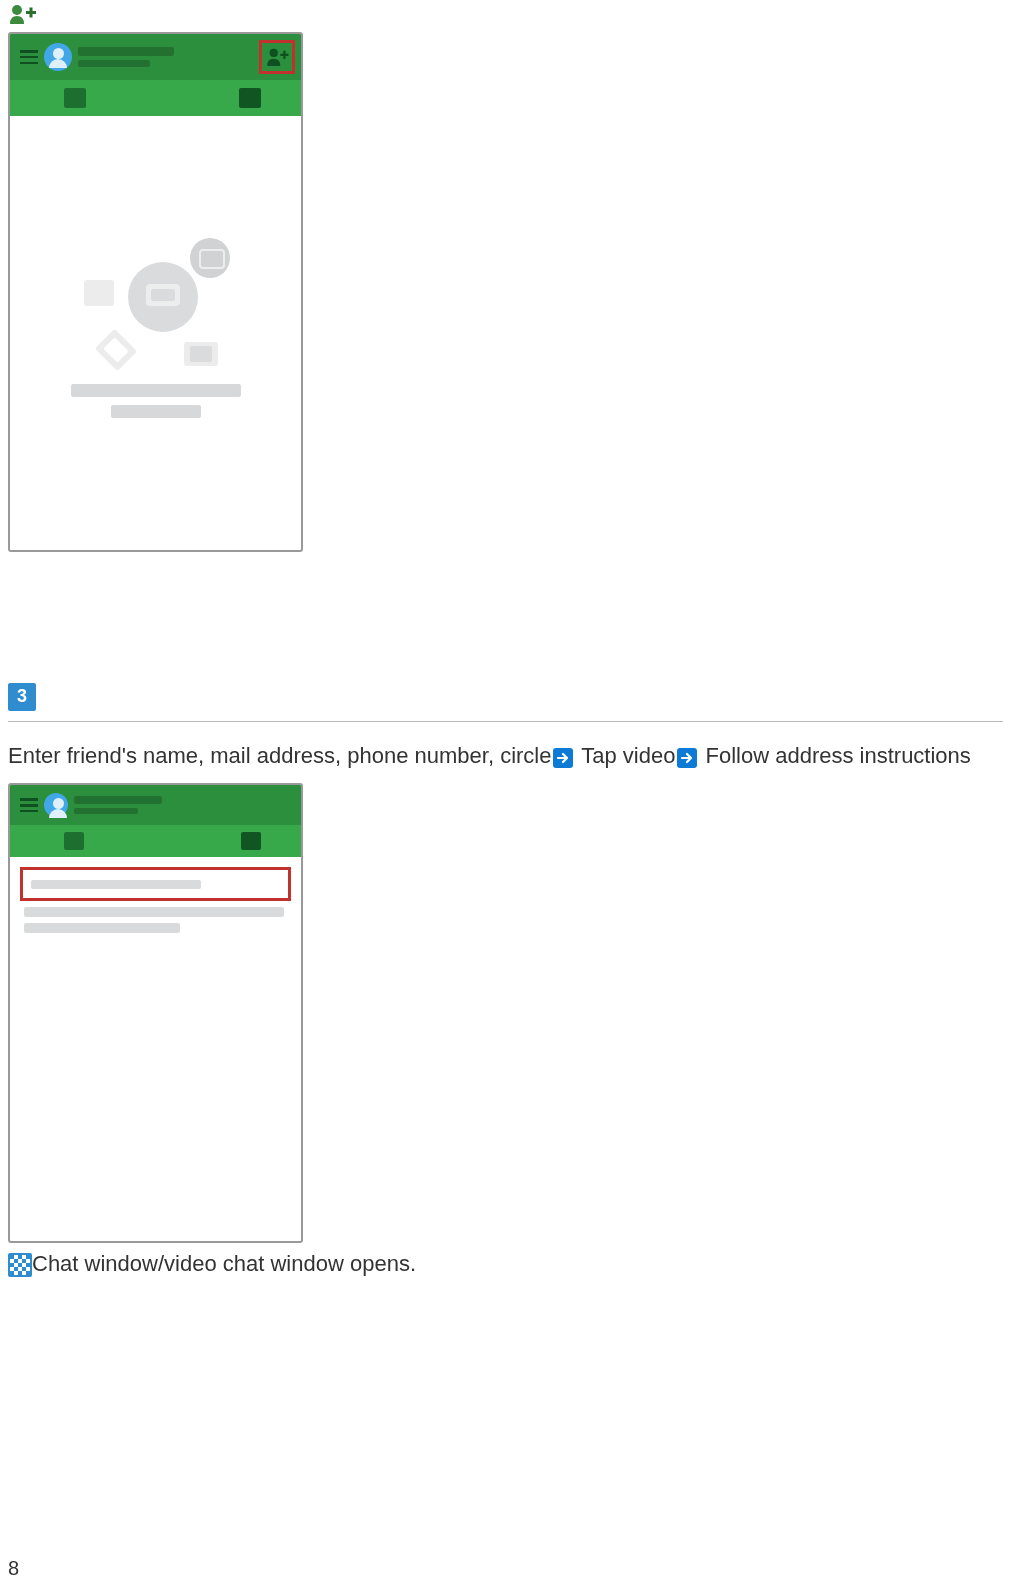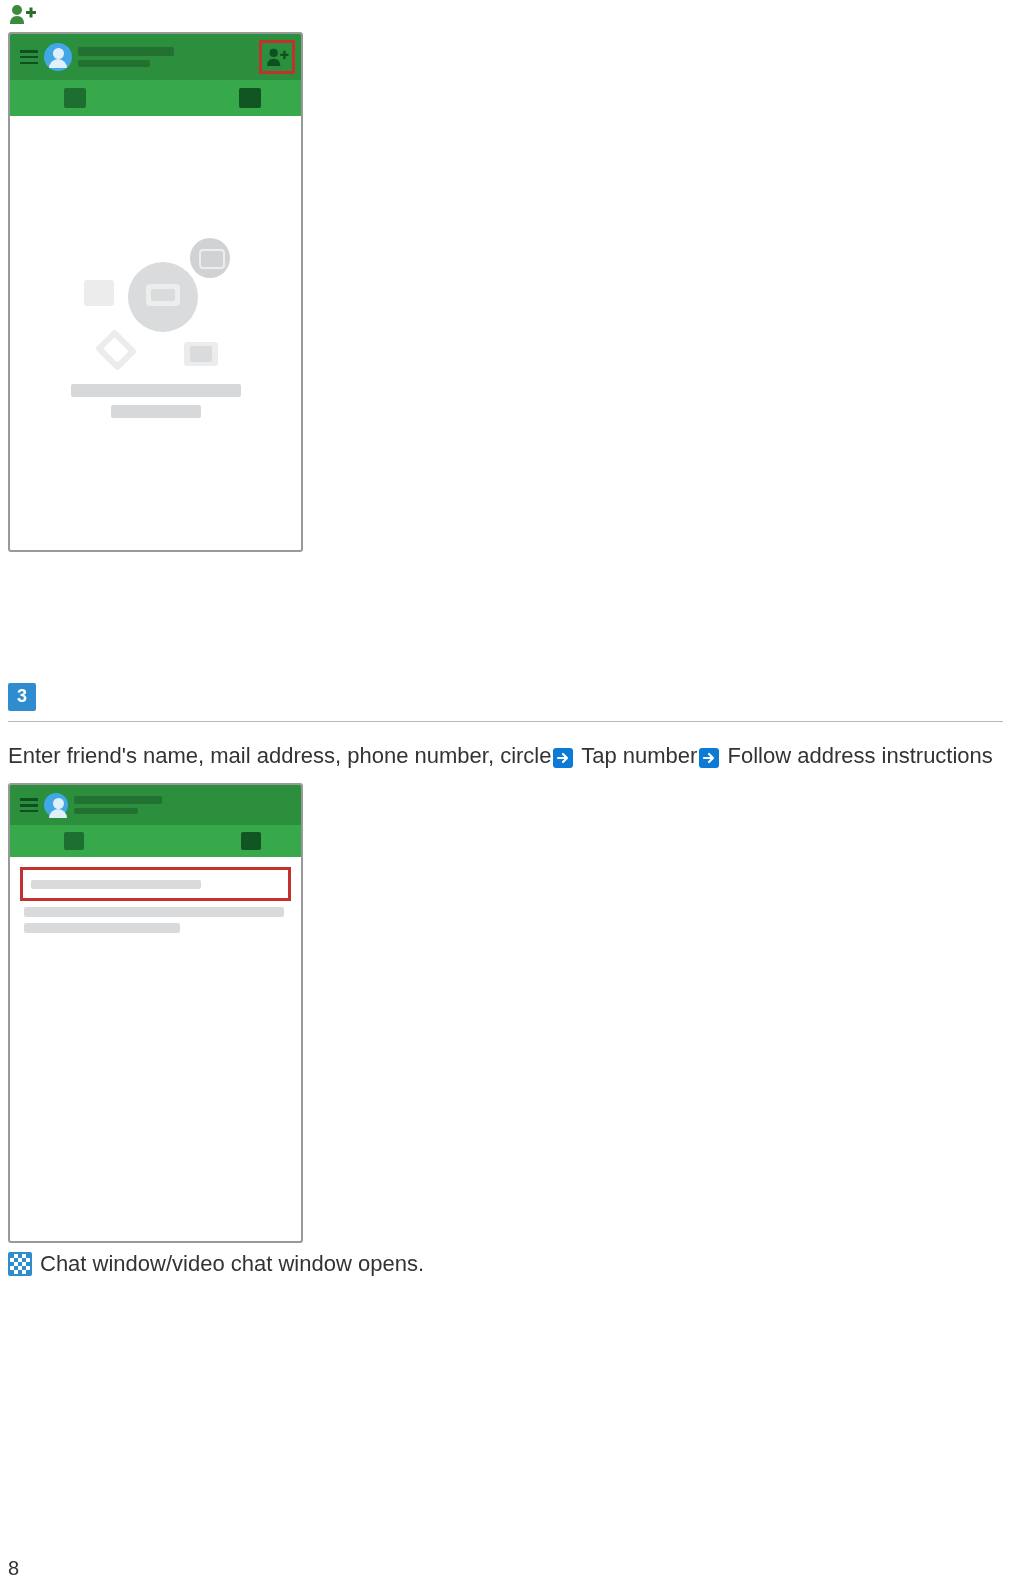--- a/index.html
+++ b/index.html
@@ -231,7 +231,7 @@
             <path d="M3 8 H11 M8 4 L12 8 L8 12" stroke="#fff" stroke-width="2.2" fill="none" stroke-linecap="round" stroke-linejoin="round"></path>
           </svg>
         </span>
-    <span>Tap number</span><span class="arrow-badge">
+    <span>Tap video</span><span class="arrow-badge">
           <svg viewBox="0 0 16 16">
             <path d="M3 8 H11 M8 4 L12 8 L8 12" stroke="#fff" stroke-width="2.2" fill="none" stroke-linecap="round" stroke-linejoin="round"></path>
           </svg>

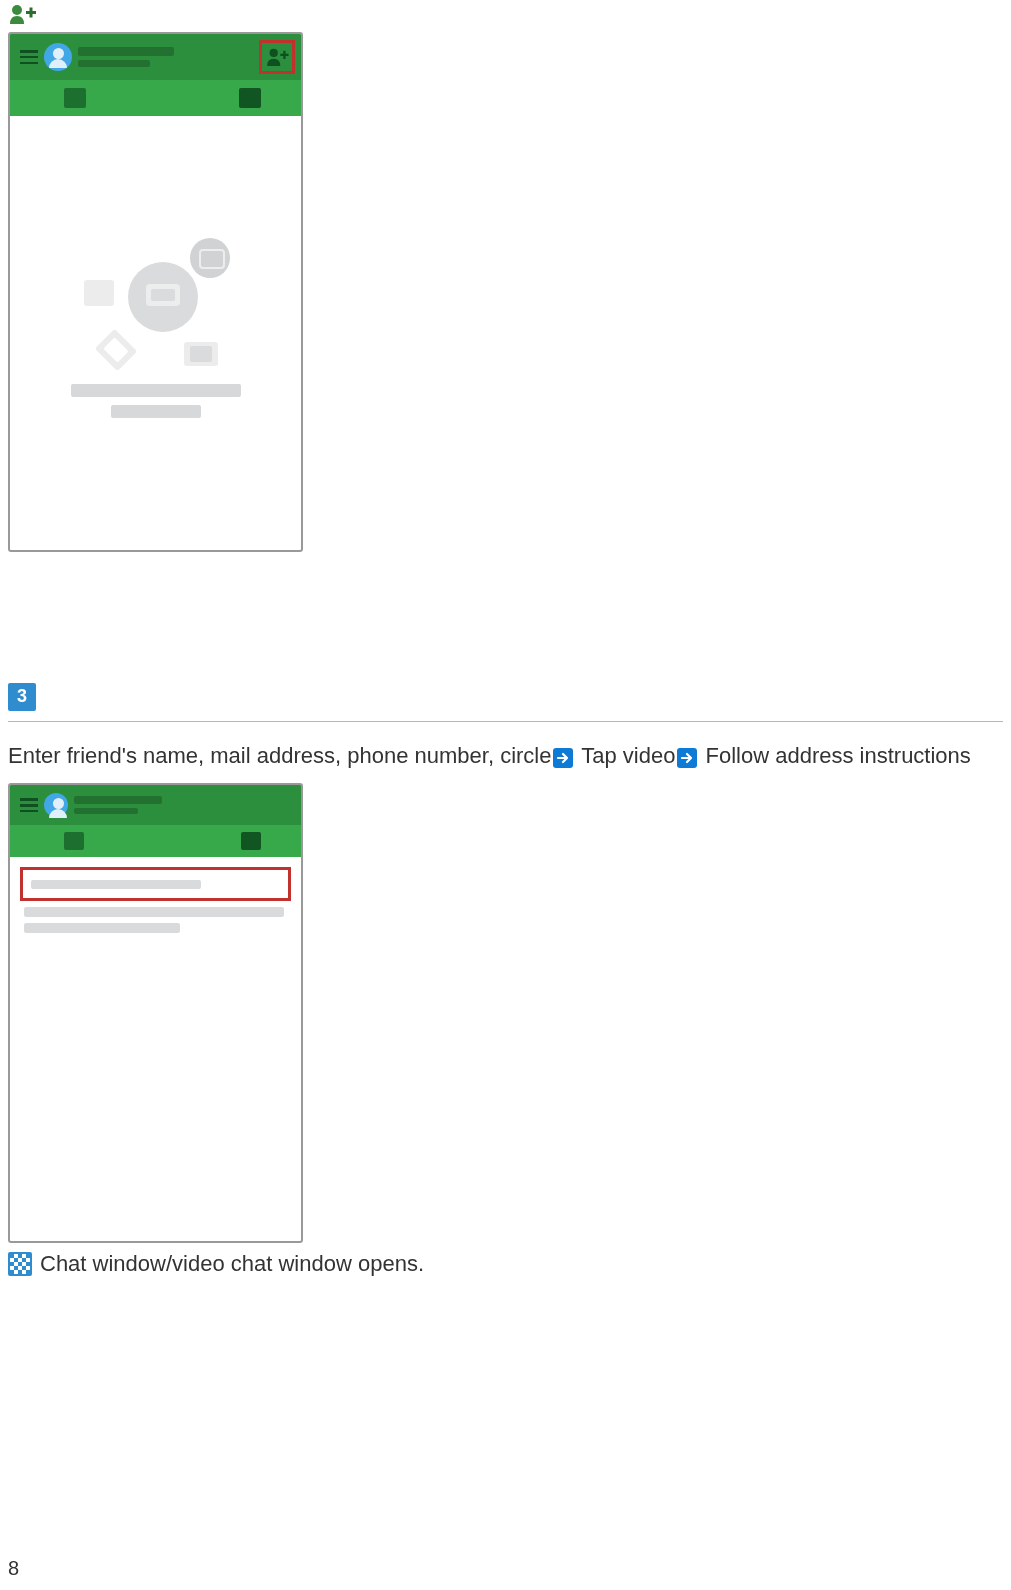--- a/index.html
+++ b/index.html
@@ -148,7 +148,7 @@
     .hint-text .l1 { width: 260px; }
     .hint-text .l2 { width: 156px; }
 
-    .result-line { margin-top: 8px; display: flex; align-items: center; gap: 8px; }
+    .result-line { margin-top: 8px; display: flex; align-items: flex-end; gap: 0; }
     .finish-flag { width: 24px; height: 24px; background-color:#2f8ccf; position:relative; border-radius:2px; }
     .finish-flag::before {
       content:""; position:absolute; inset:2px;

